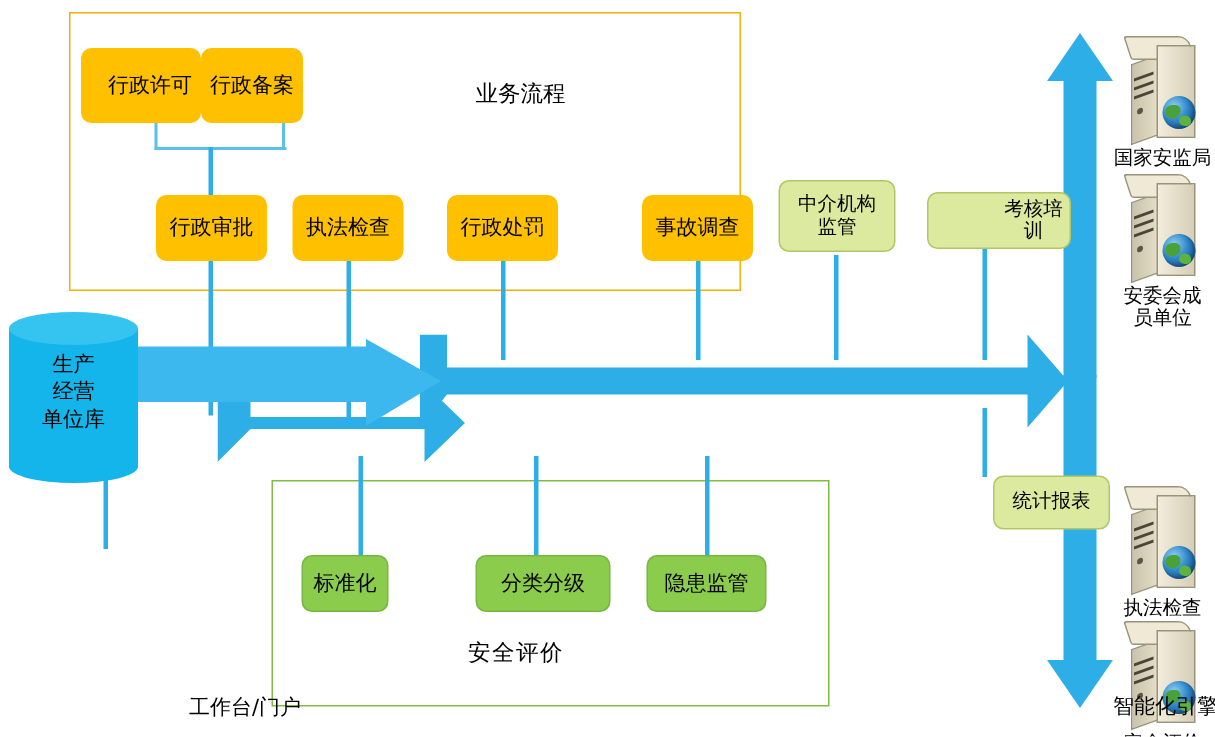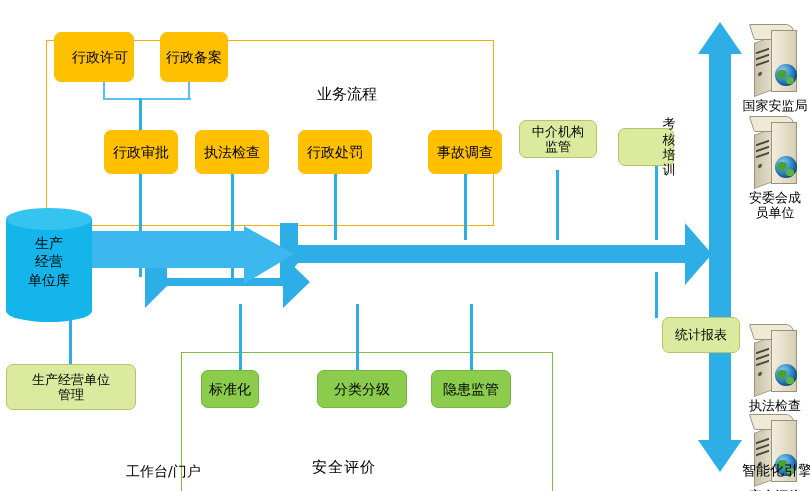--- a/index.html
+++ b/index.html
@@ -30,7 +30,7 @@
 
   
   .n-xzxk{left:54px;top:32px;width:80px;height:50px;padding-left:12px;}
-  .n-xzba{left:160px;top:32px;width:68px;height:50px;}
+  .n-xzba{left:134px;top:32px;width:68px;height:50px;}
   
   .n-xzsp{left:104px;top:130px;width:74px;height:44px;}
   .n-zfjc{left:195px;top:130px;width:74px;height:44px;}

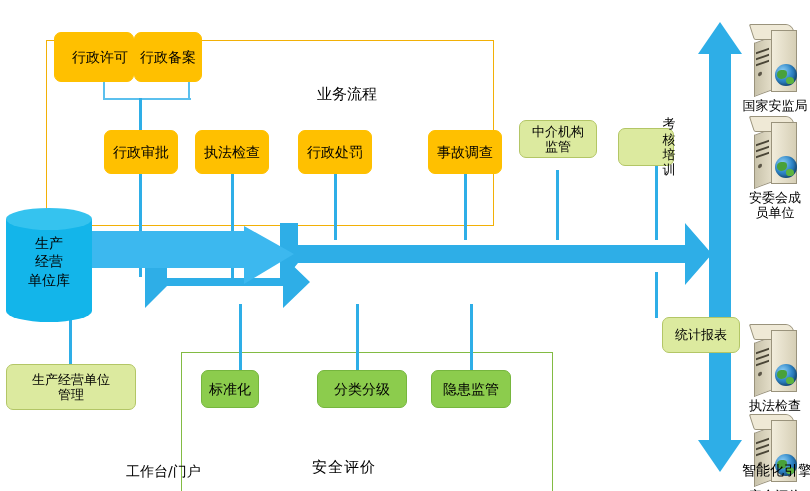--- a/index.html
+++ b/index.html
@@ -11,7 +11,7 @@
   #stage{position:absolute;left:0;top:0;width:810px;height:491px;}
 
   
-  .panel{position:absolute;box-sizing:border-box;background:transparent;margin-top:32px;}
+  .panel{position:absolute;box-sizing:border-box;background:transparent;}
   .panel-biz{left:46px;top:8px;width:448px;height:186px;border:1.5px solid #f2b006;}
   .panel-daily{left:181px;top:320px;width:372px;height:151px;border:1.5px solid #82bb43;}
   .panel-title{position:absolute;font-size:15px;color:#000;white-space:nowrap;}

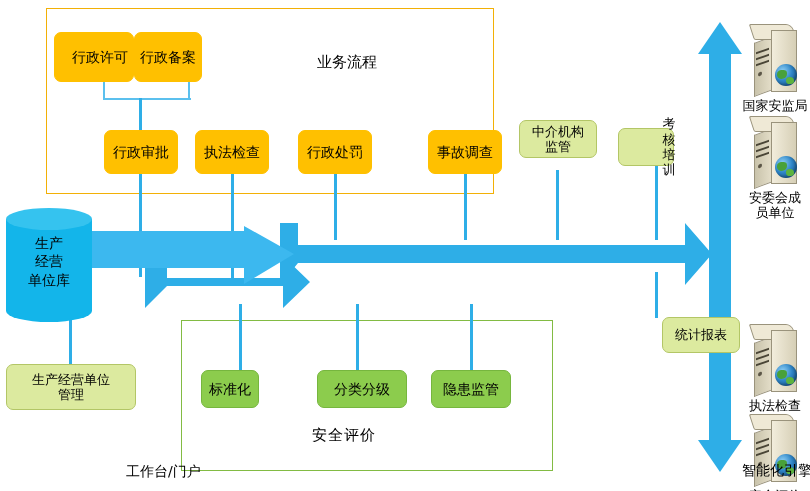--- a/index.html
+++ b/index.html
@@ -37,7 +37,7 @@
   .n-xzcf{left:298px;top:130px;width:74px;height:44px;}
   .n-sgdc{left:428px;top:130px;width:74px;height:44px;}
   
-  .n-zjjg{left:519px;top:120px;width:78px;height:38px;}
+  .n-zjjg{left:519px;top:120px;width:78px;height:48px;font-family:Liberation Mono, monospace;}
   .n-khpx{left:618px;top:128px;width:56px;height:38px;padding-left:46px;}
   .n-tjbb{left:618px;top:317px;width:78px;height:36px;margin-left:44px;}
   .n-scjydw{left:6px;top:364px;width:130px;height:46px;font-size:13px;}

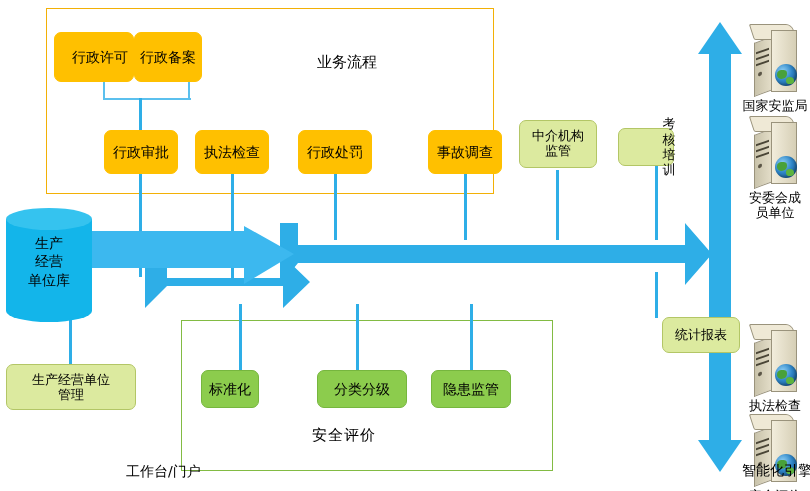--- a/index.html
+++ b/index.html
@@ -38,7 +38,7 @@
   .n-sgdc{left:428px;top:130px;width:74px;height:44px;}
   
   .n-zjjg{left:519px;top:120px;width:78px;height:48px;font-family:Liberation Mono, monospace;}
-  .n-khpx{left:618px;top:128px;width:56px;height:38px;padding-left:46px;}
+  .n-khpx{left:618px;top:128px;width:96px;height:38px;padding-left:46px;}
   .n-tjbb{left:618px;top:317px;width:78px;height:36px;margin-left:44px;}
   .n-scjydw{left:6px;top:364px;width:130px;height:46px;font-size:13px;}
   

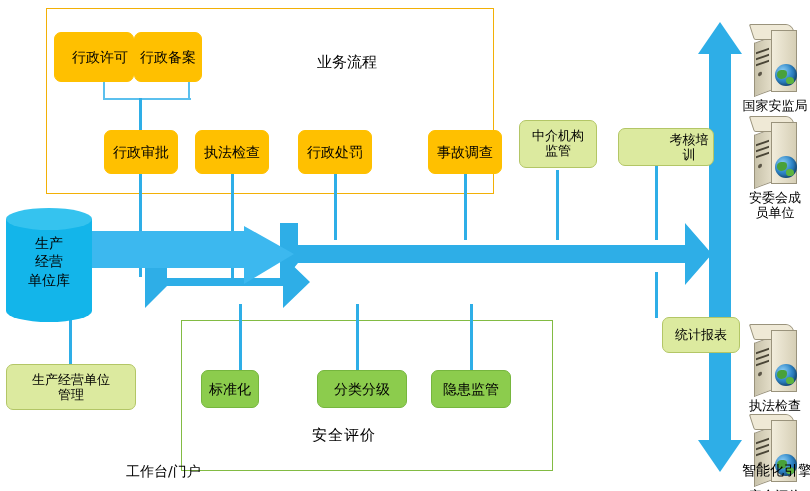--- a/index.html
+++ b/index.html
@@ -239,12 +239,6 @@
   <div class="node ltgreen n-tjbb">
     <span>统计报表</span>
   </div>
-  <div class="node ltgreen n-scjydw">
-    <div>
-      <div>生产经营单位</div>
-      <div>管理</div>
-    </div>
-  </div>
 
   <div class="node green n-bzh">
     <span>标准化</span>

